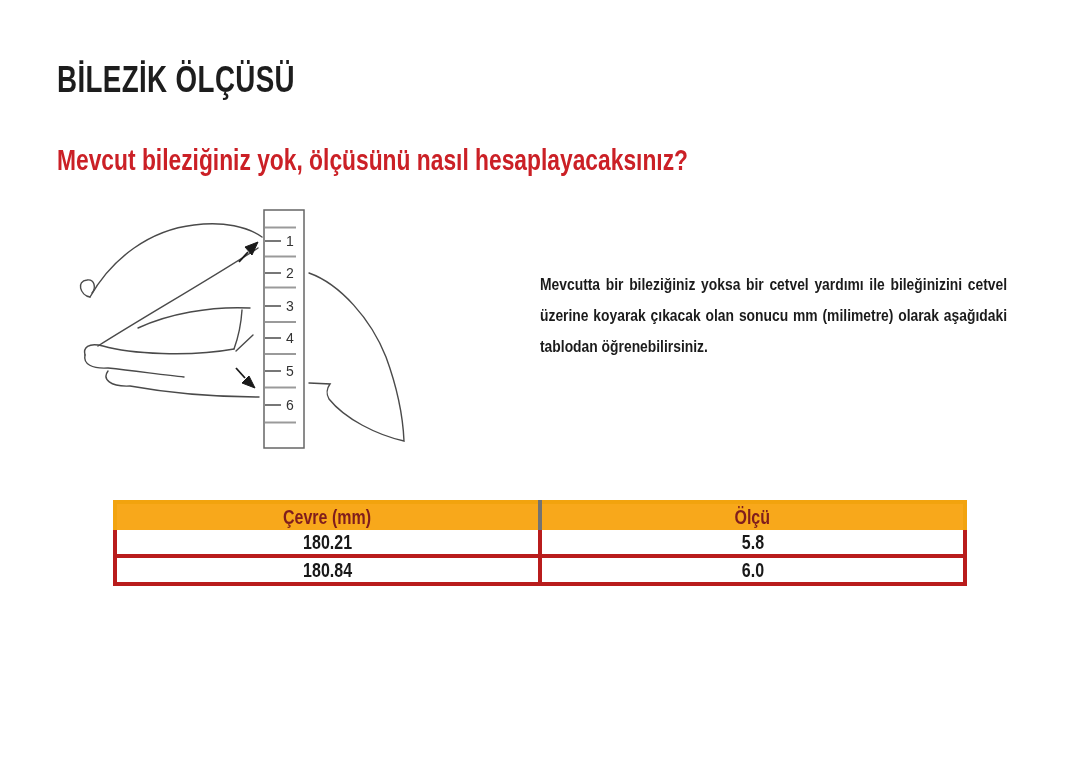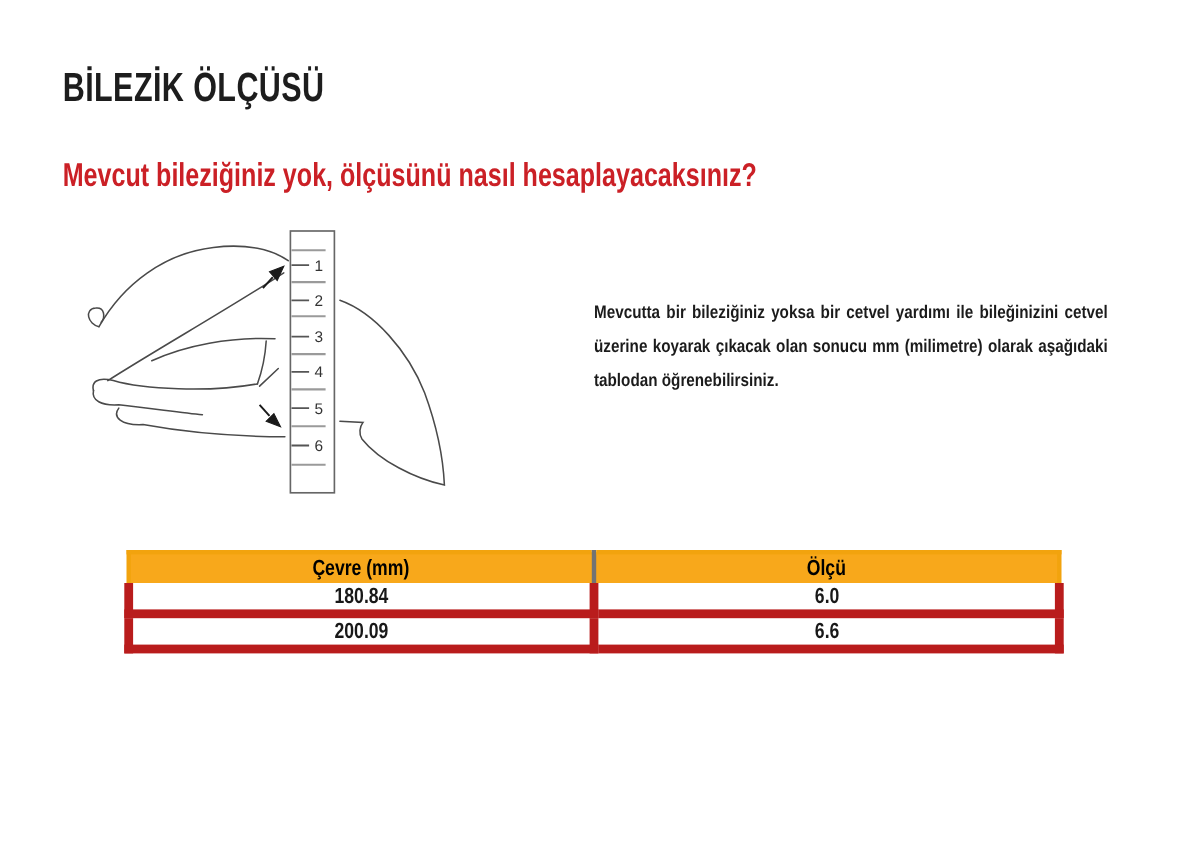--- a/index.html
+++ b/index.html
@@ -45,7 +45,7 @@
   .size-table th {
     background: #F8A81B;
     height: 26px; line-height: 26px;
-    font-size: 20px; font-weight: bold; color: #000000;
+    font-size: 20px; font-weight: bold; color: #7f1d1d;
     border: none; padding: 0;
     text-align: center;
   }

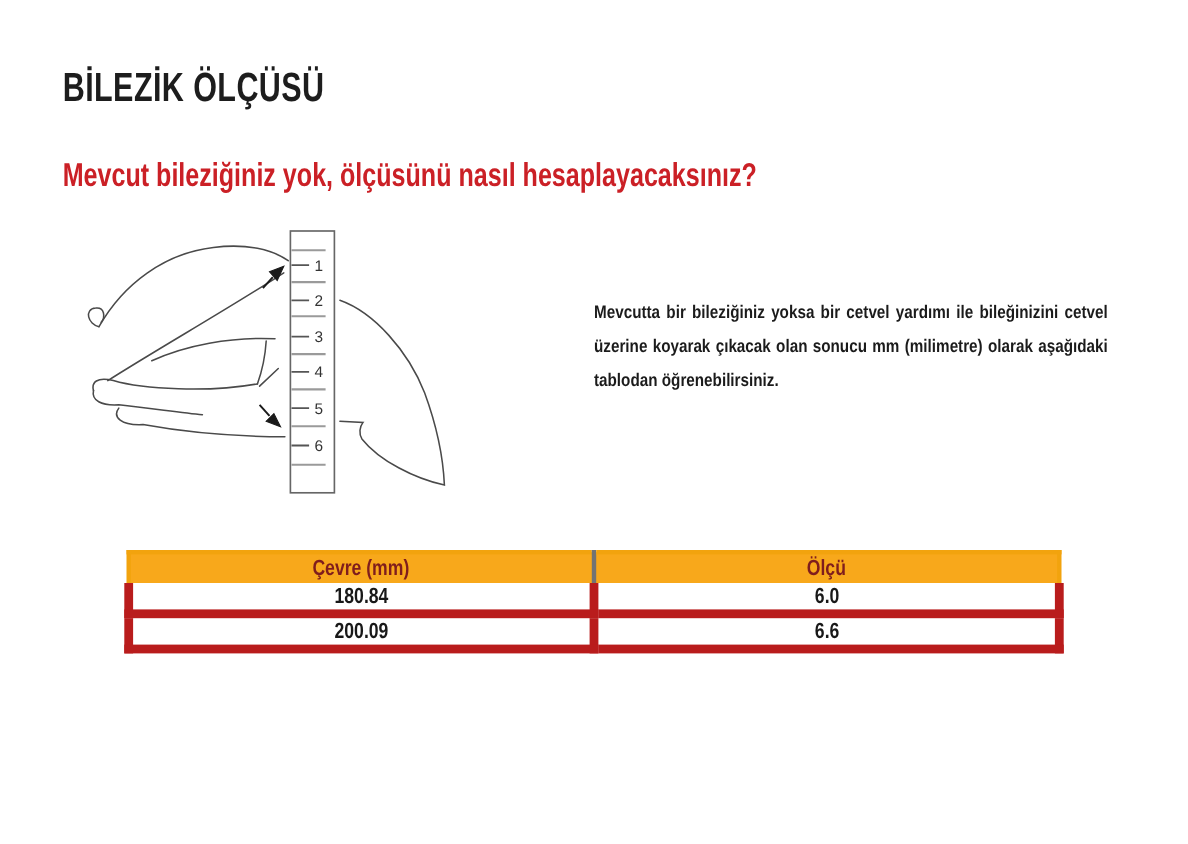--- a/index.html
+++ b/index.html
@@ -138,6 +138,10 @@
   </thead>
   <tbody>
     <tr>
+      <td><span class="cnd">180.21</span></td>
+      <td><span class="cnd">5.8</span></td>
+    </tr>
+    <tr>
       <td><span class="cnd">180.84</span></td>
       <td><span class="cnd">6.0</span></td>
     </tr>

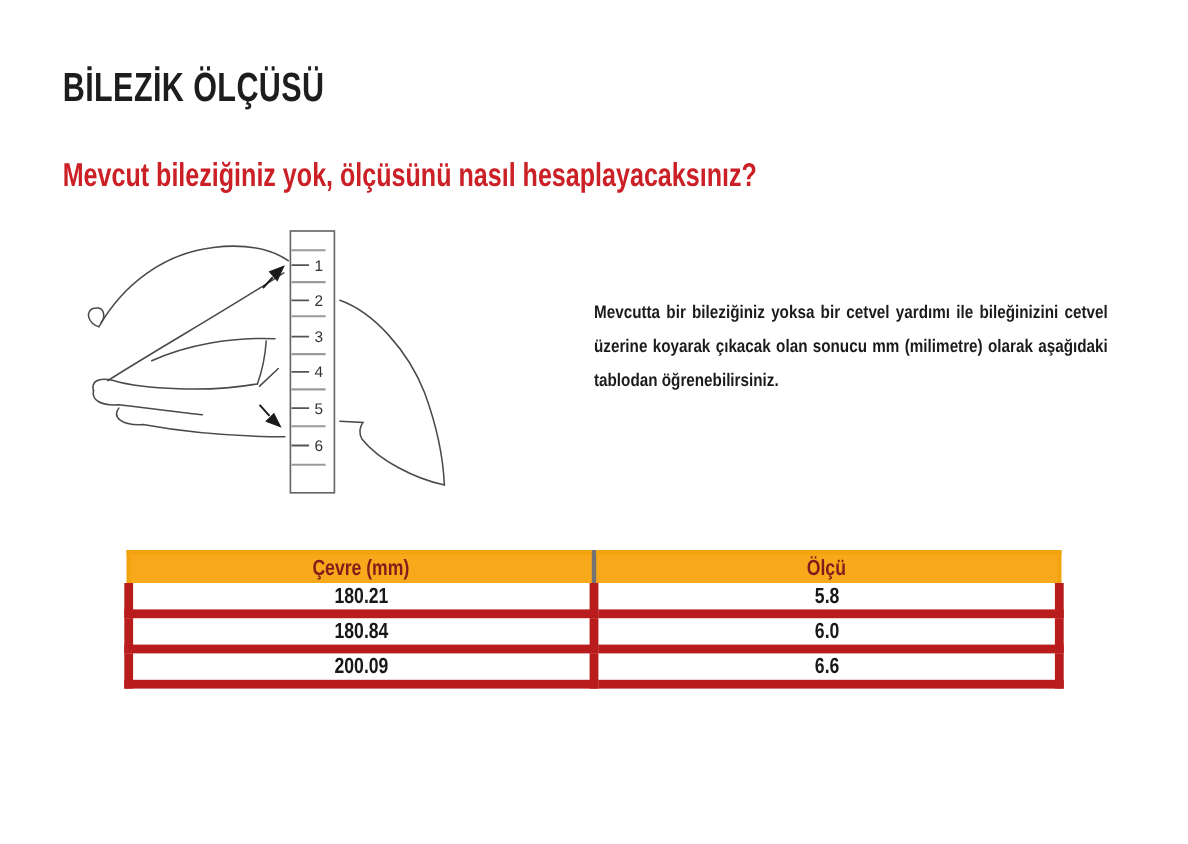--- a/index.html
+++ b/index.html
@@ -53,7 +53,7 @@
   .size-table td {
     background: #ffffff;
     height: 24px; line-height: 24px;
-    border: 8px solid #b91c1c;
+    border: 4px solid #b91c1c;
     text-align: center;
     font-size: 20px; font-weight: bold; color: #181818;
     padding: 0;

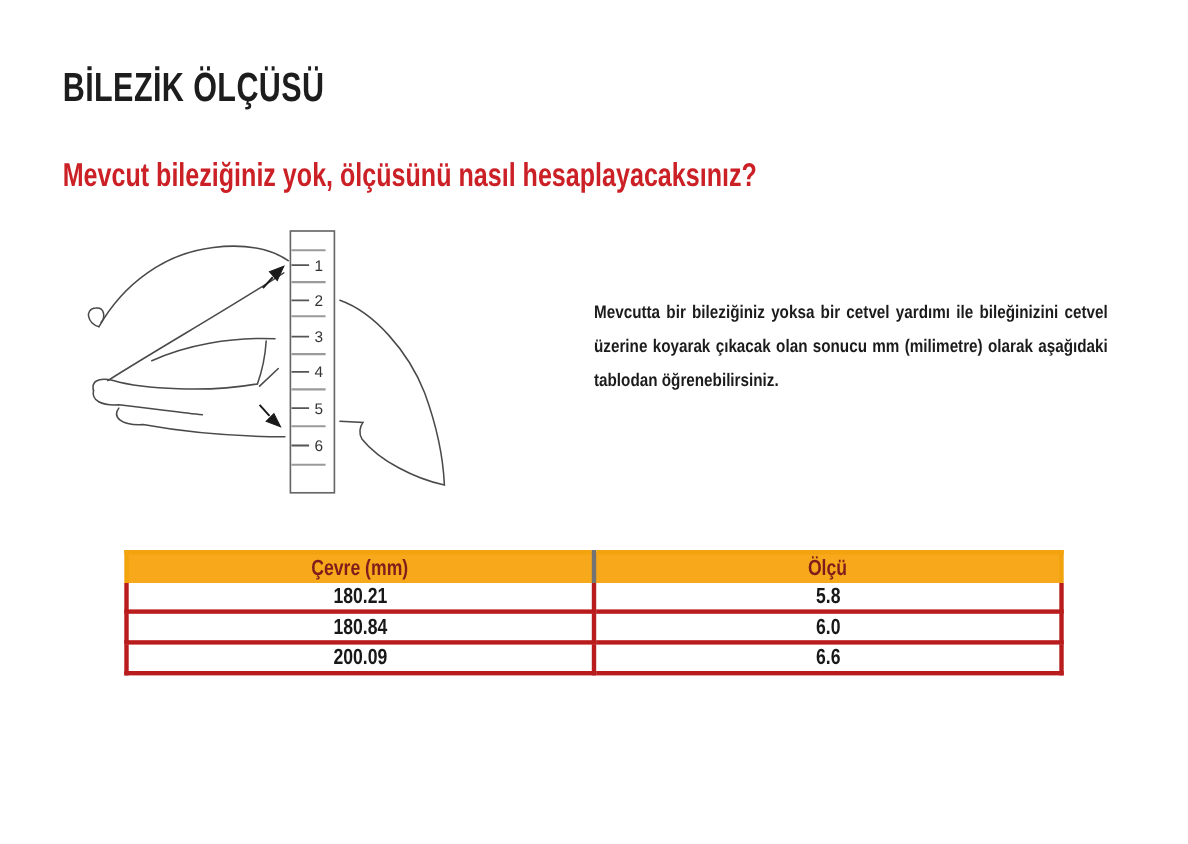--- a/index.html
+++ b/index.html
@@ -145,10 +145,6 @@
       <td><span class="cnd">180.84</span></td>
       <td><span class="cnd">6.0</span></td>
     </tr>
-    <tr>
-      <td><span class="cnd">200.09</span></td>
-      <td><span class="cnd">6.6</span></td>
-    </tr>
   </tbody>
 </table>
 

